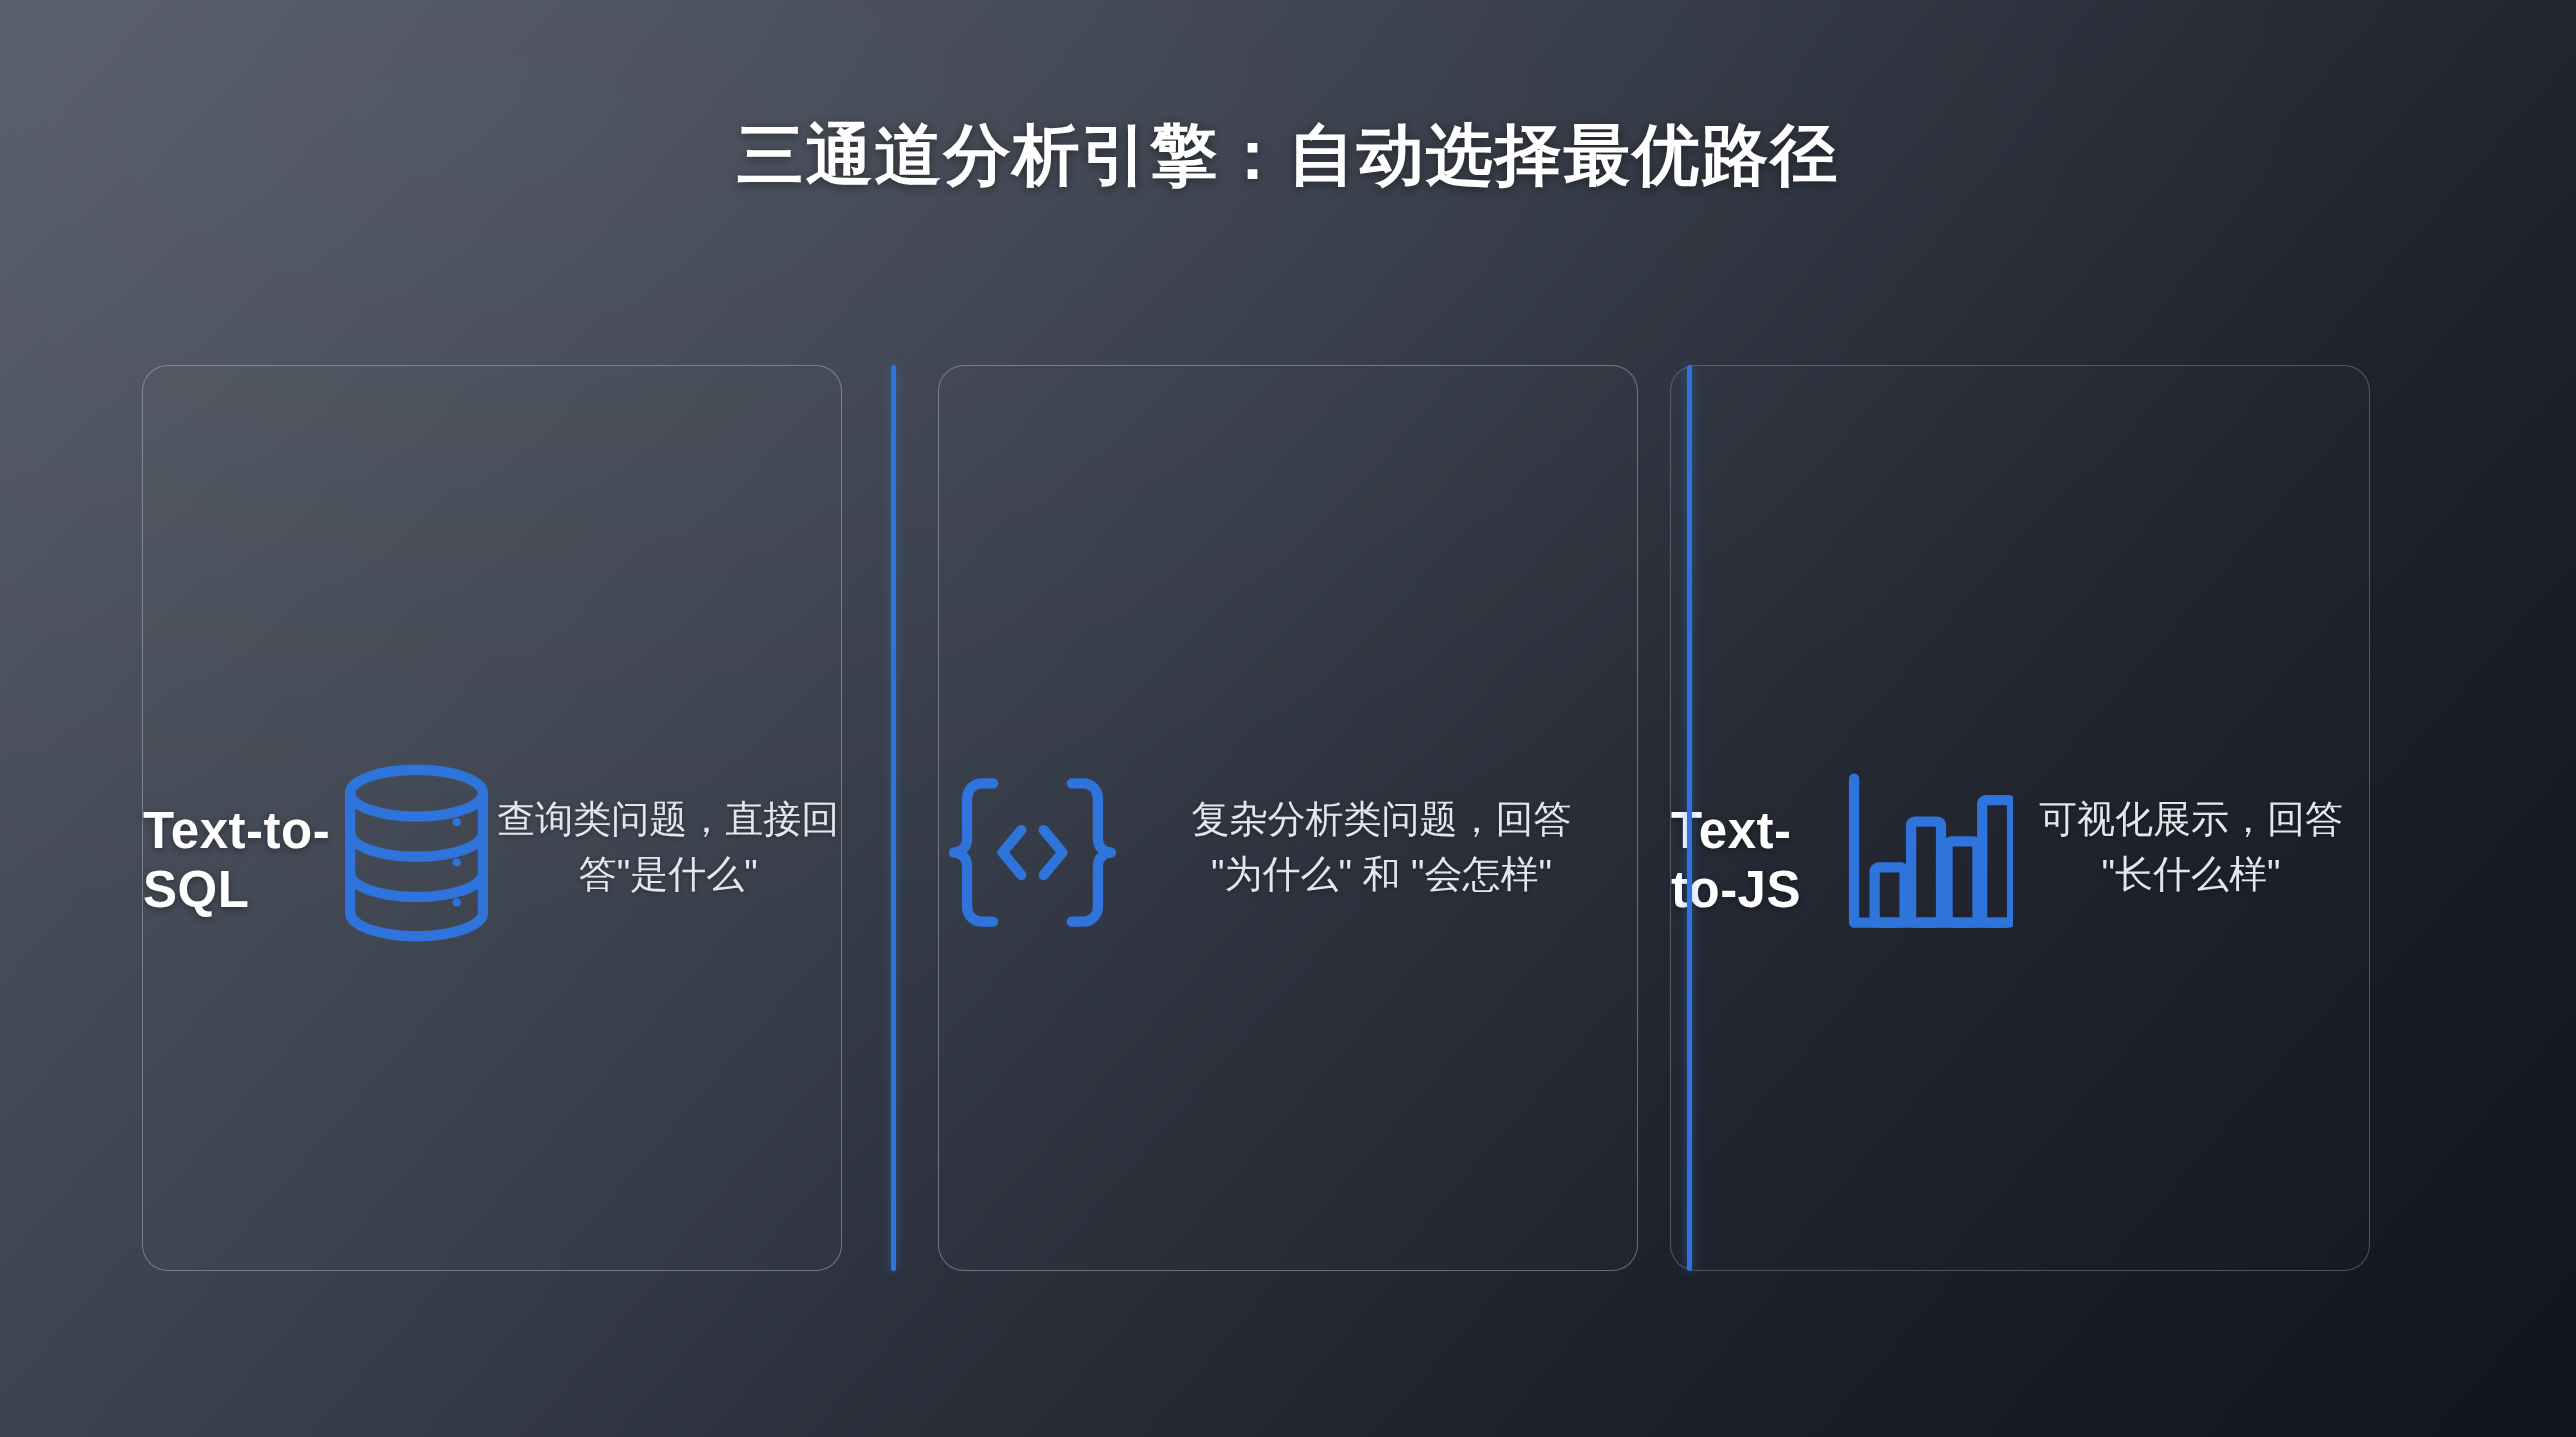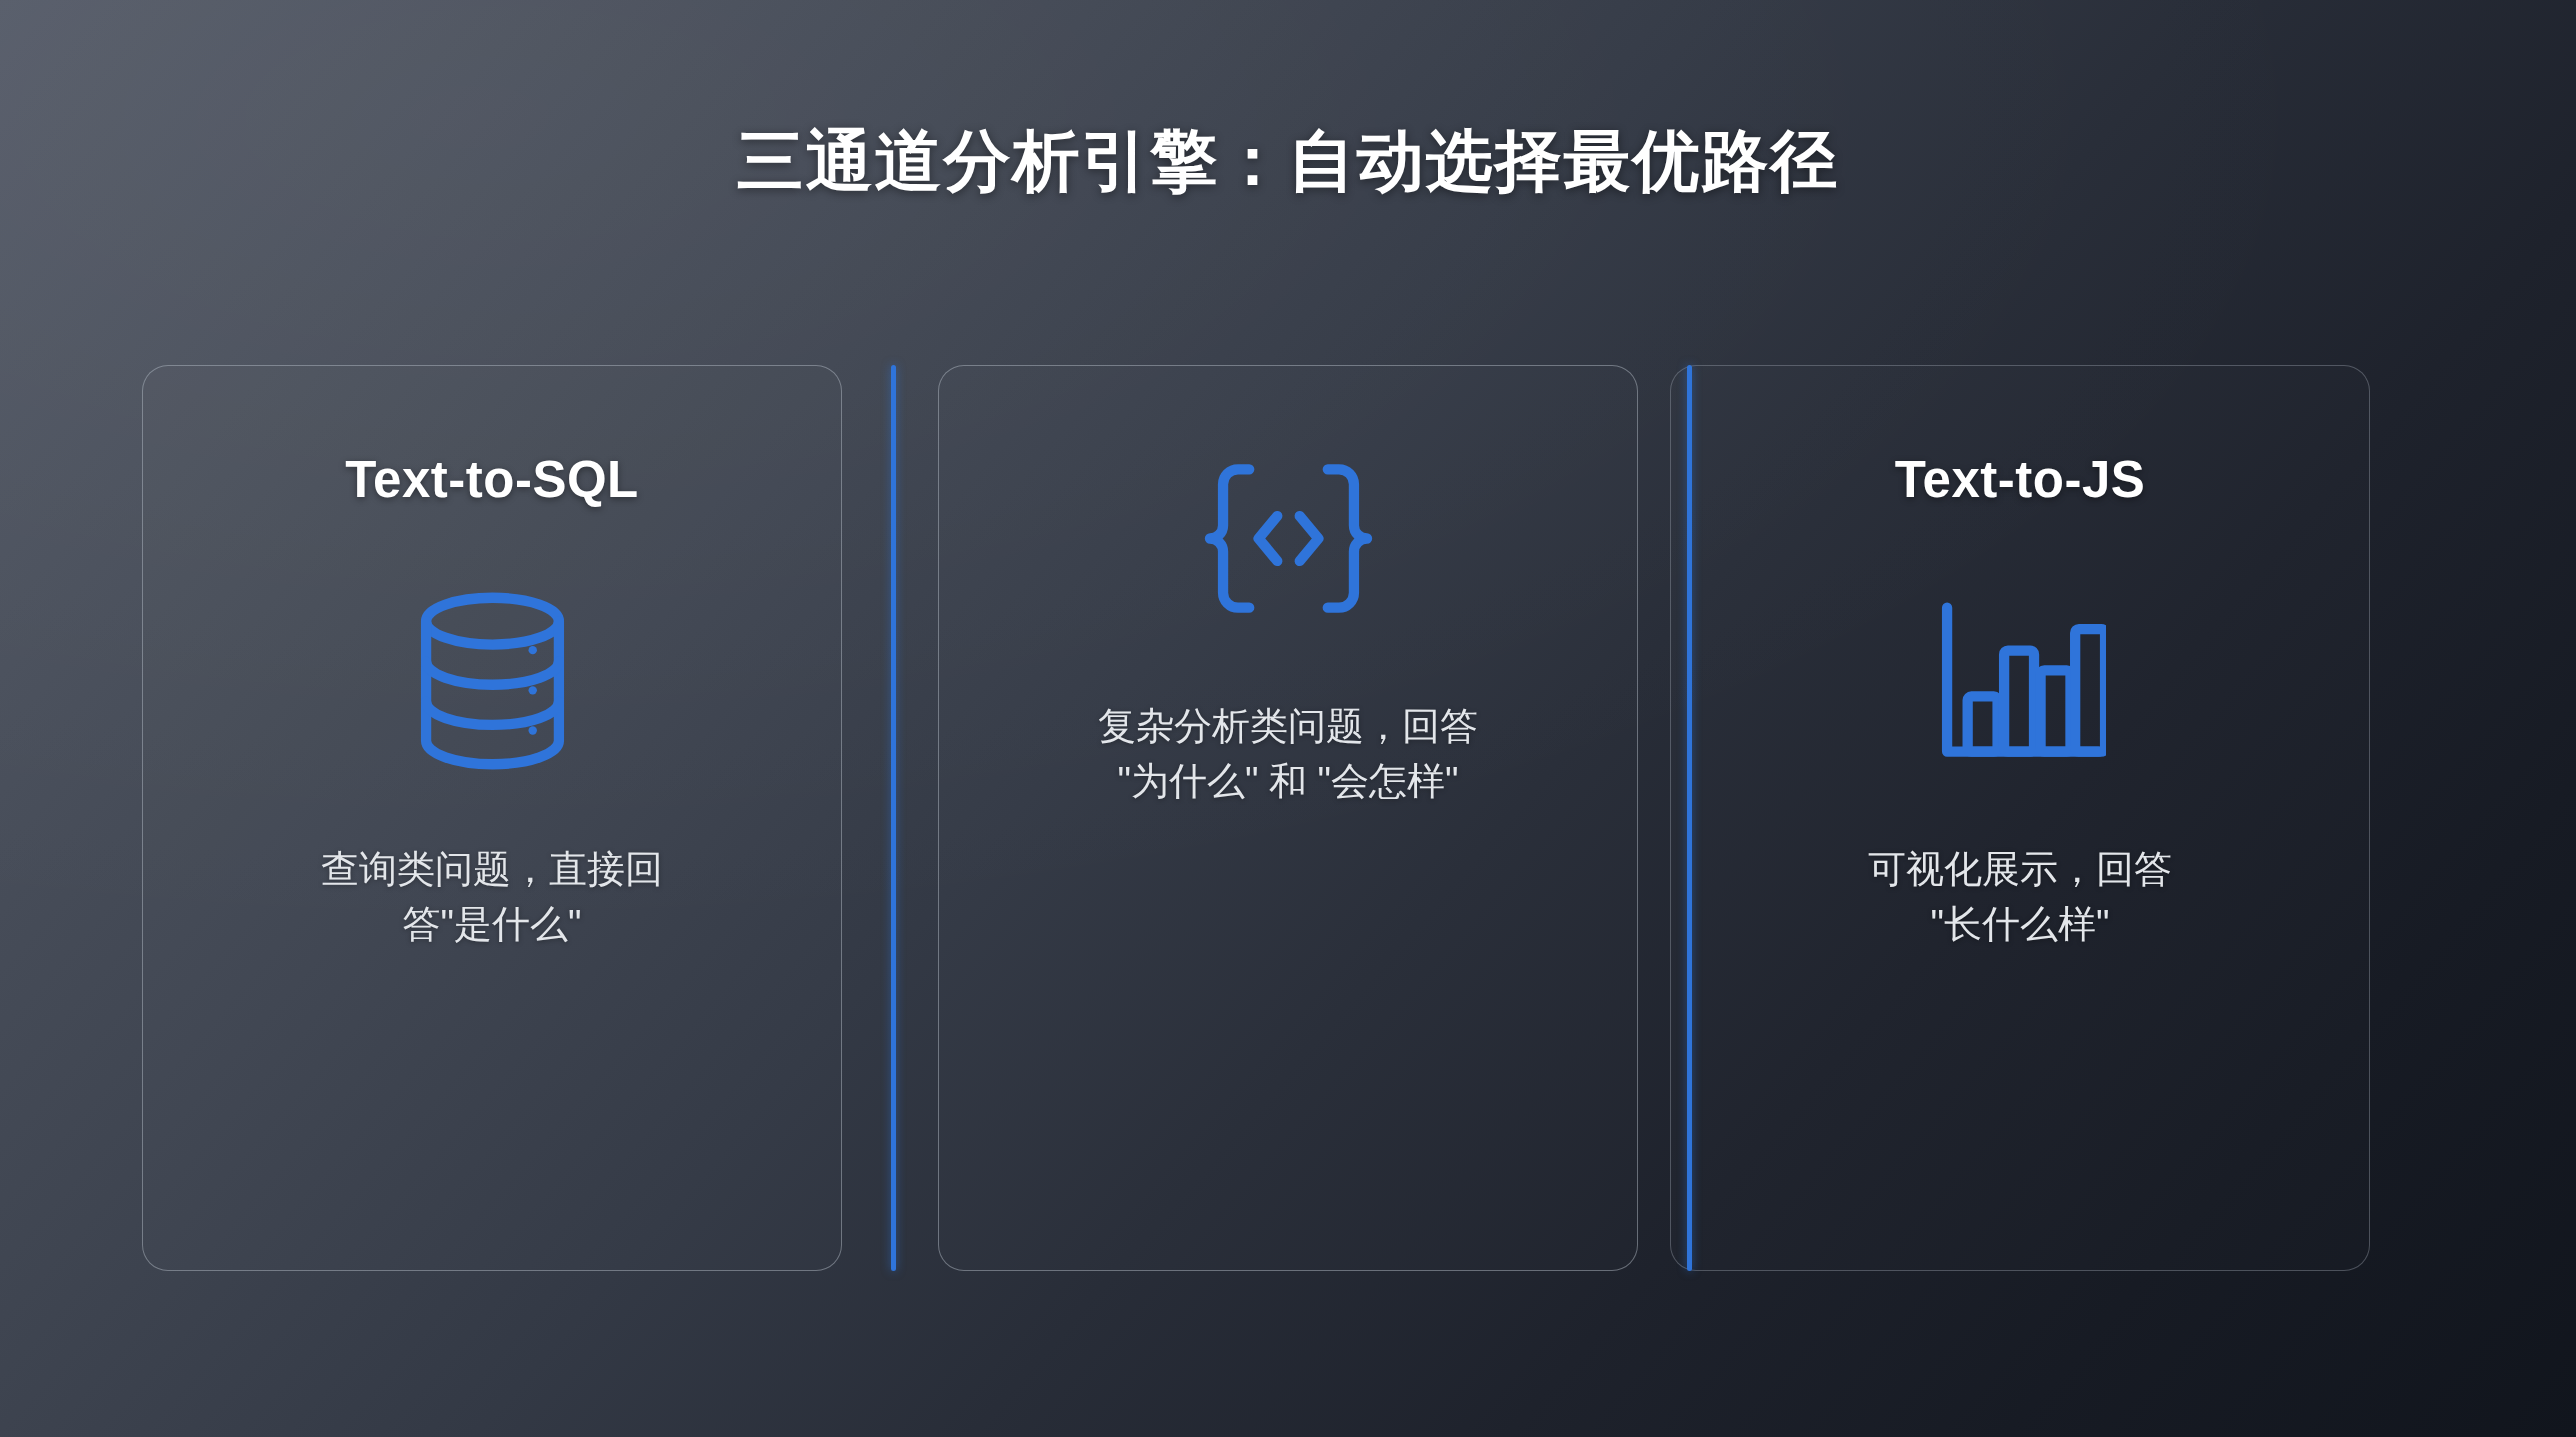--- a/index.html
+++ b/index.html
@@ -43,7 +43,7 @@
 
   .title {
     position: absolute;
-    top: 116px;
+    top: 110px;
     left: 0;
     width: 100%;
     text-align: center;

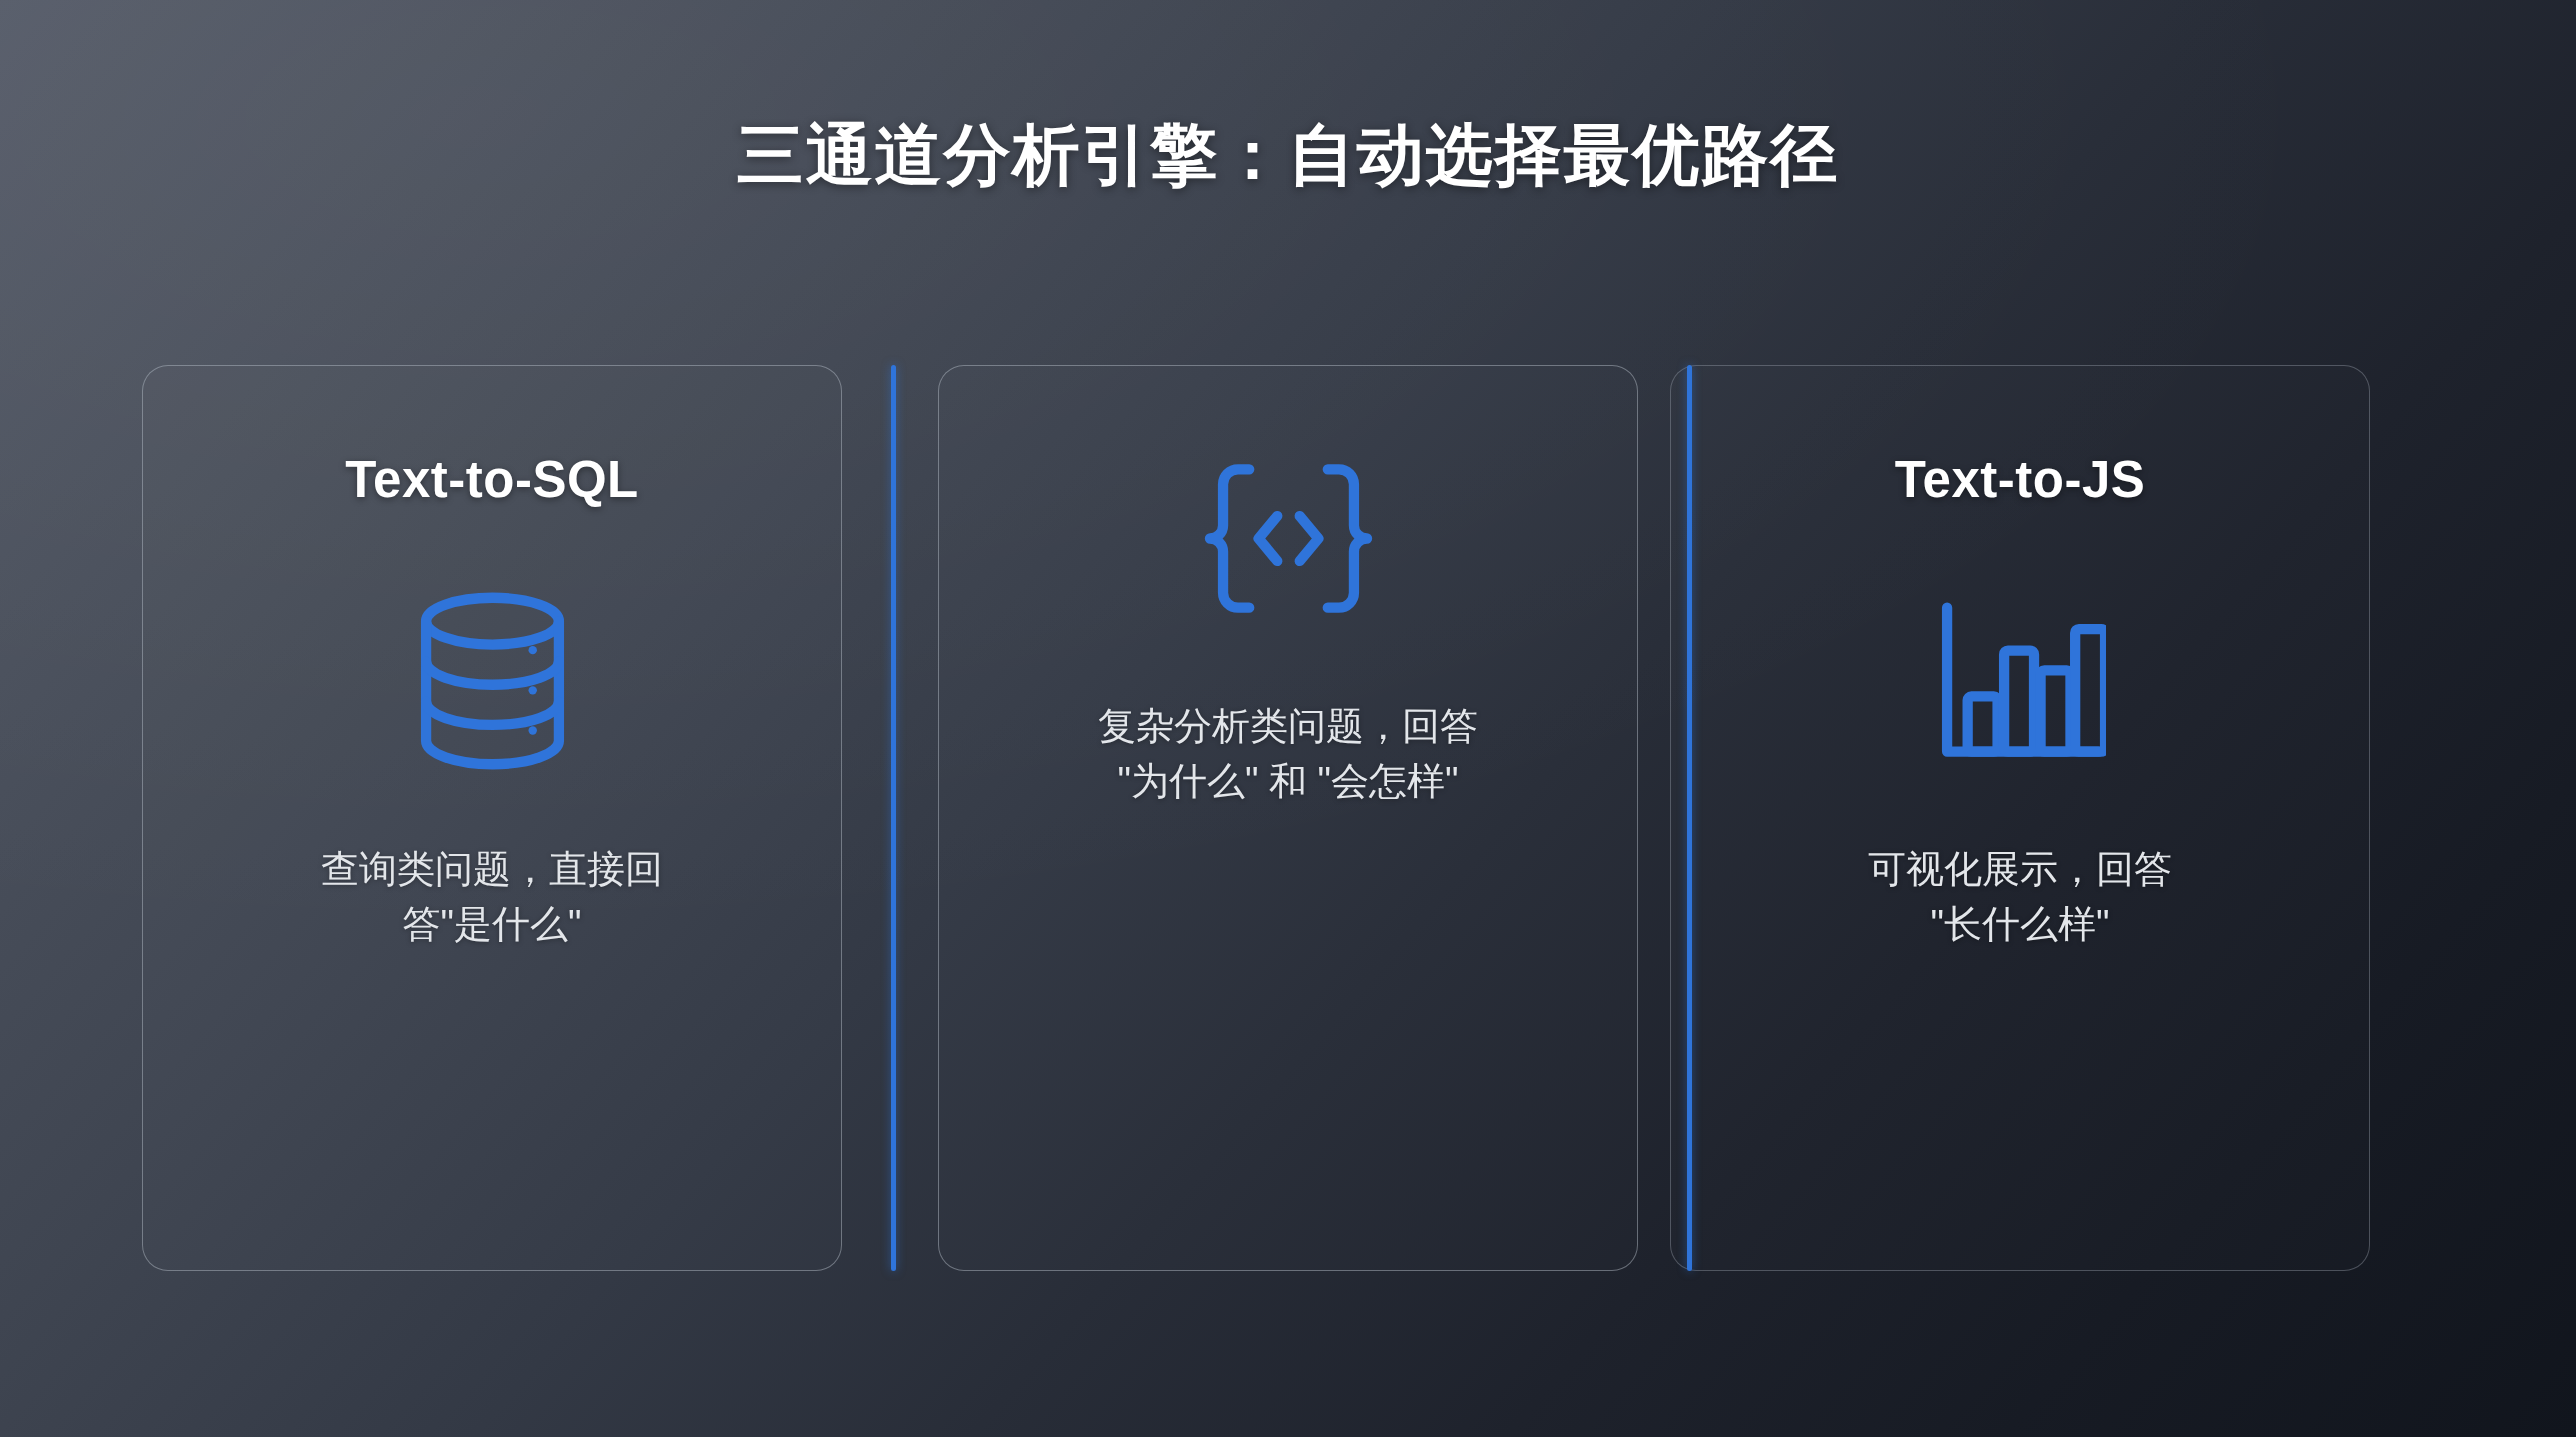--- a/index.html
+++ b/index.html
@@ -73,7 +73,6 @@
     border-radius: 26px;
     background: rgba(255,255,255,0.012);
     display: flex;
-    flex-direction: column;
     align-items: center;
   }
   .card.c0 { left: 0px; }

